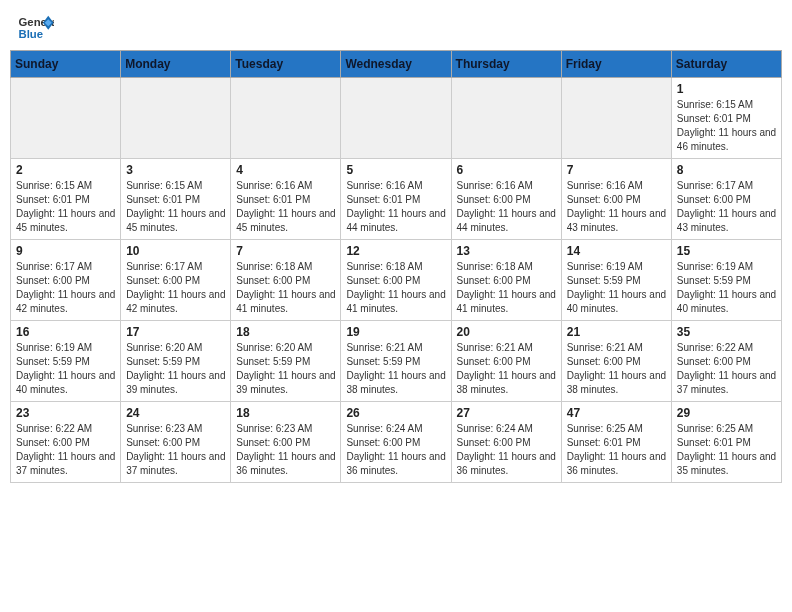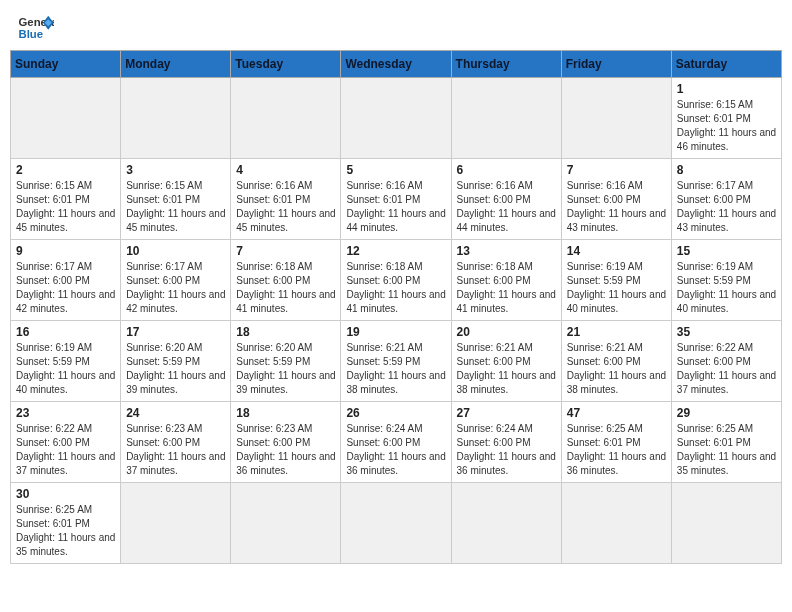--- a/index.html
+++ b/index.html
@@ -254,18 +254,6 @@
               <div class="day-info">Sunrise: 6:25 AM<br>Sunset: 6:01 PM<br>Daylight: 11 hours and 35 minutes.</div>
             </td>
           </tr>
-          <tr>
-            <td>
-              <span class="day-num">30</span>
-              <div class="day-info">Sunrise: 6:25 AM<br>Sunset: 6:01 PM<br>Daylight: 11 hours and 35 minutes.</div>
-            </td>
-            <td class="empty"></td>
-            <td class="empty"></td>
-            <td class="empty"></td>
-            <td class="empty"></td>
-            <td class="empty"></td>
-            <td class="empty"></td>
-          </tr>
         </tbody>
     </table>
   </div>

